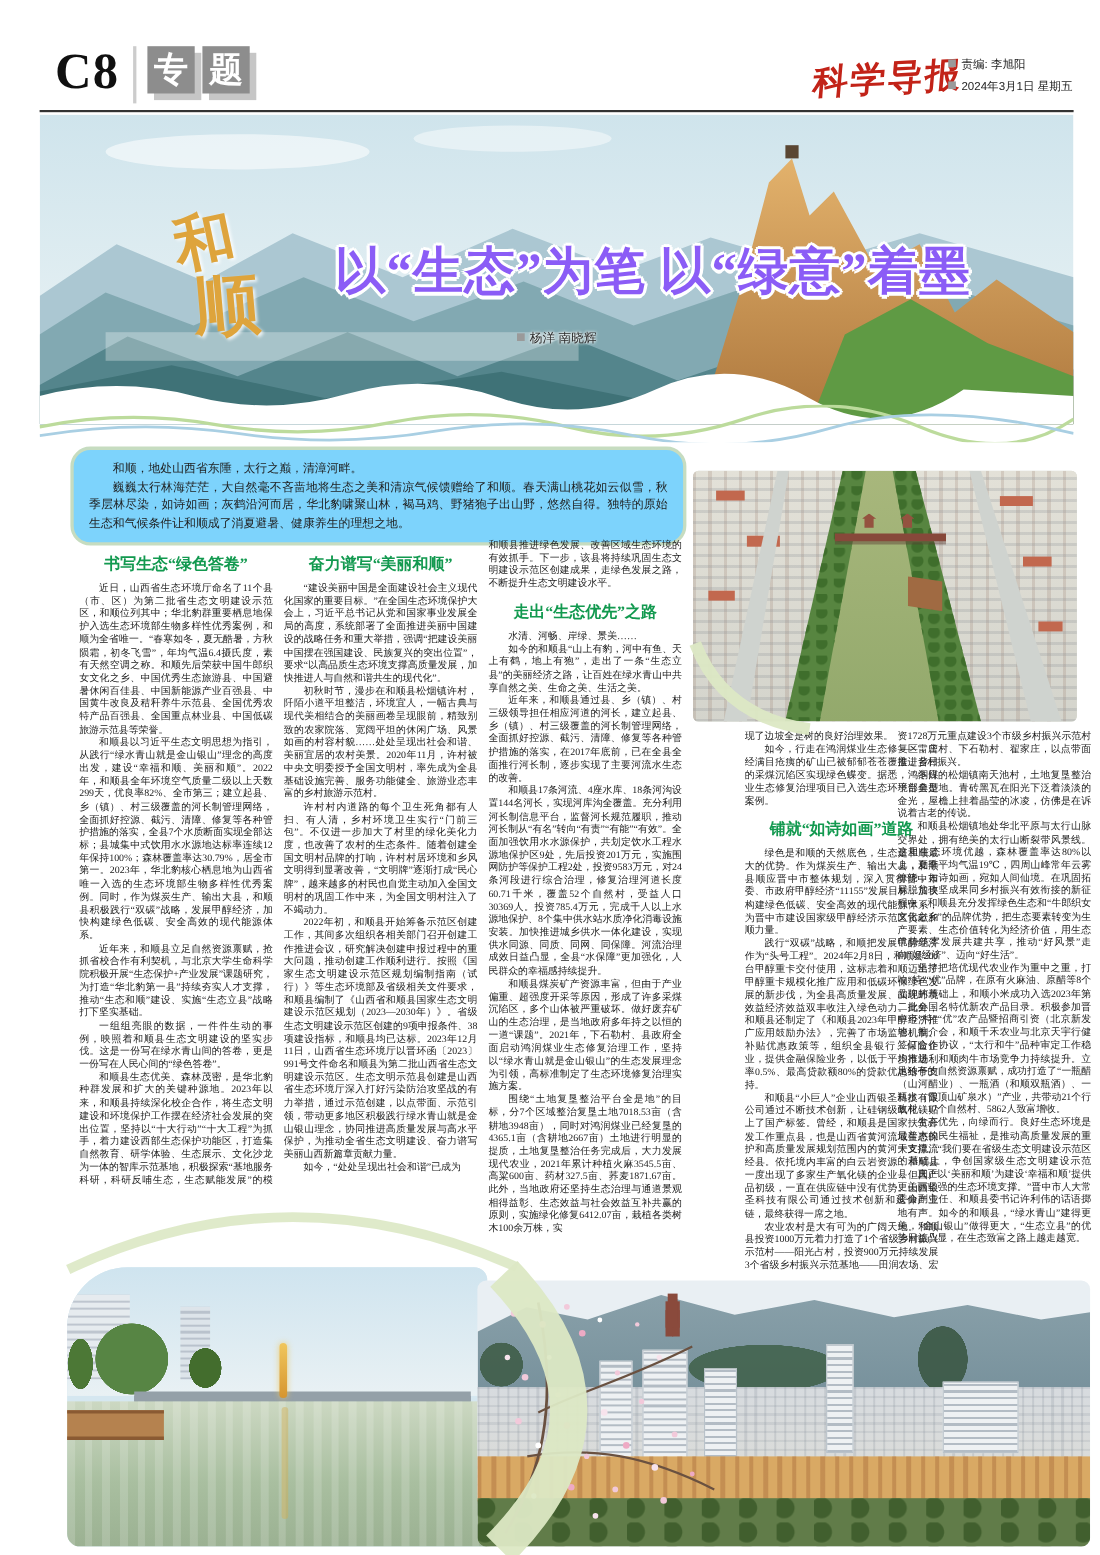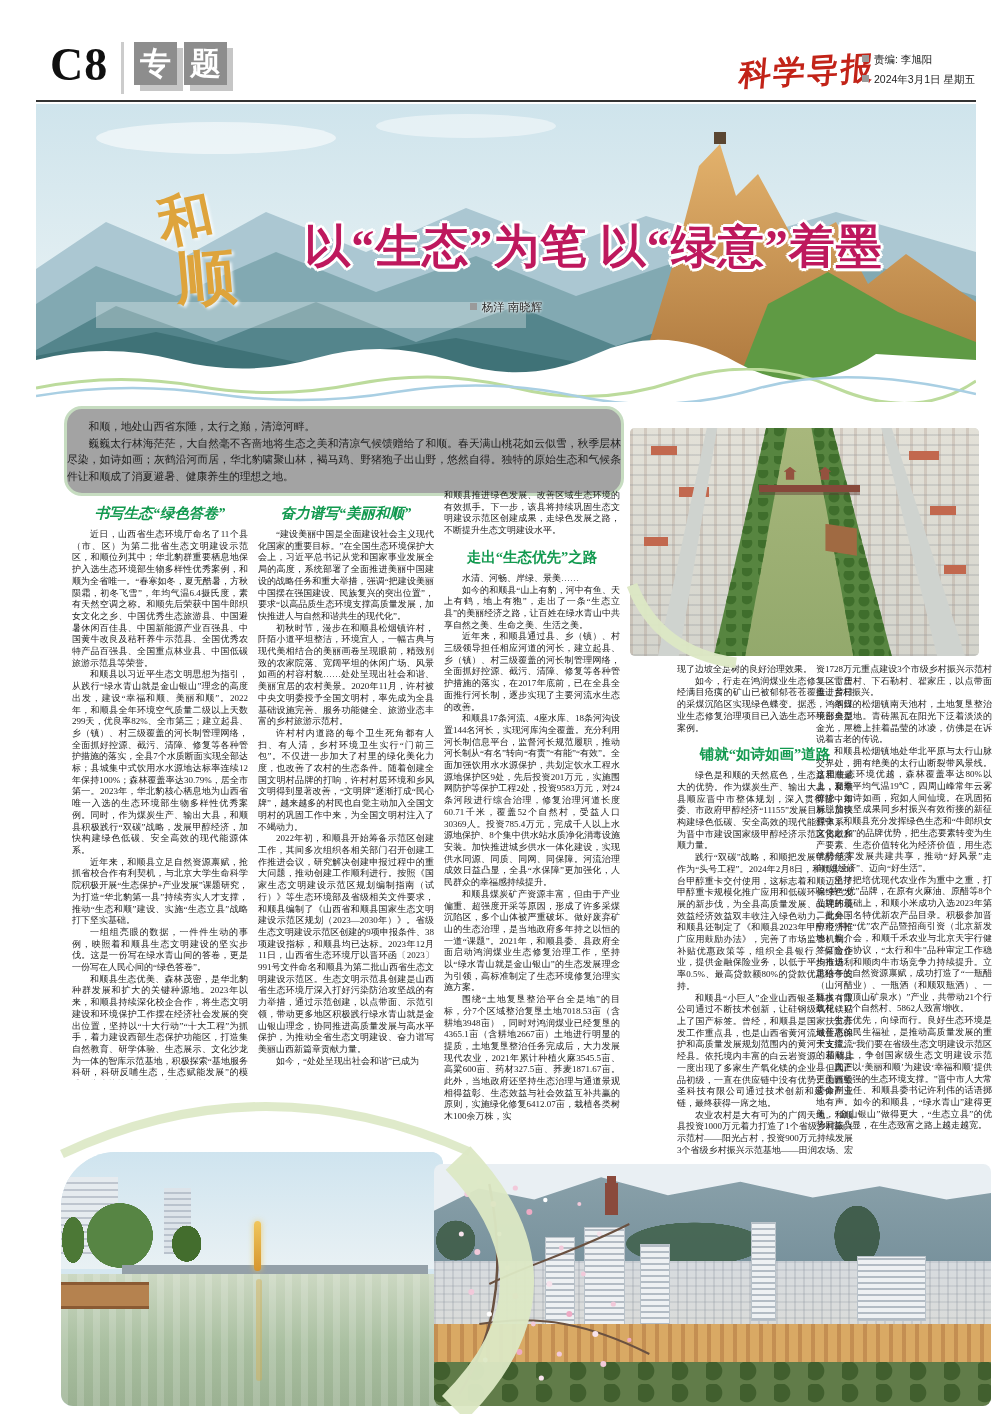--- a/index.html
+++ b/index.html
@@ -26,7 +26,7 @@
   #hs1{left:152px;top:192px;transform:rotate(-12deg);}
   #hs2{left:170px;top:248px;transform:rotate(-5deg);font-size:60px;}
   #main-title{position:absolute;left:215px;top:216px;width:745px;text-align:center;z-index:4;
-      font-size:46px;font-weight:900;color:#be185d;letter-spacing:1px;
+      font-size:46px;font-weight:900;color:#8b5cf6;letter-spacing:1px;
       text-shadow:3px 0 0 #fff,-3px 0 0 #fff,0 3px 0 #fff,0 -3px 0 #fff,
                   2px 2px 0 #fff,-2px -2px 0 #fff,2px -2px 0 #fff,-2px 2px 0 #fff;}
   #byline{position:absolute;left:340px;top:300px;width:320px;text-align:center;z-index:4;

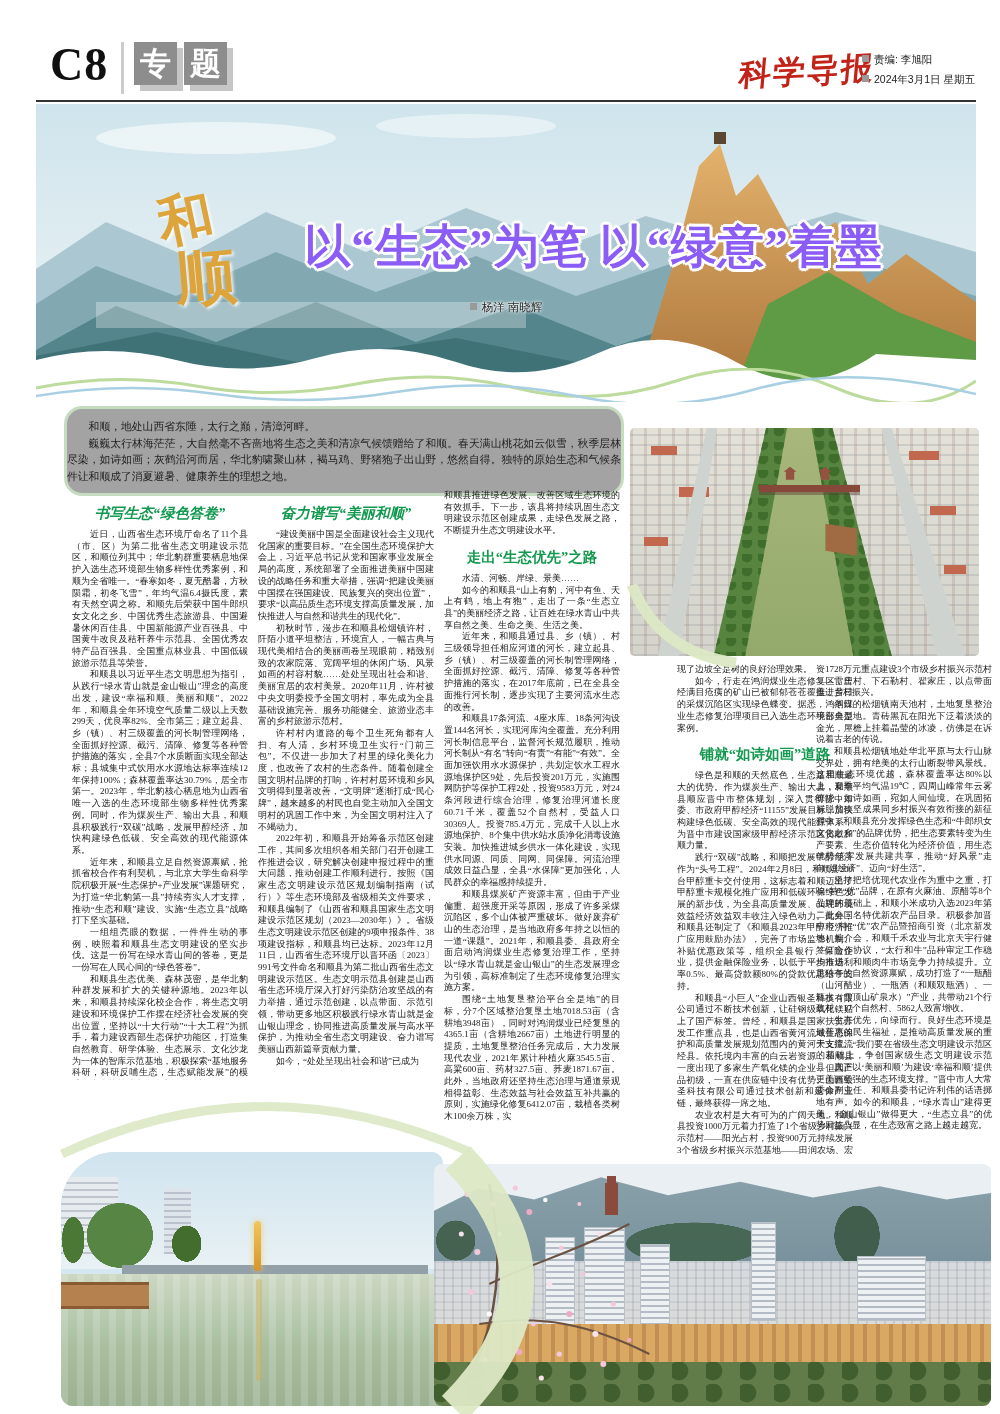--- a/index.html
+++ b/index.html
@@ -36,7 +36,7 @@
 
   
   #intro-box{position:absolute;left:58px;top:406px;width:560px;height:90px;border:3px solid #c6dcc0;
-             border-radius:18px;padding:9px 0;box-sizing:border-box;background:#a3a3a3;}
+             border-radius:18px;padding:9px 14px;box-sizing:border-box;background:#7dd3fc;}
   .intro-p{margin:0;font-size:10.8px;line-height:16.5px;color:#1e1e1e;text-align:justify;text-indent:2em;}
 
   

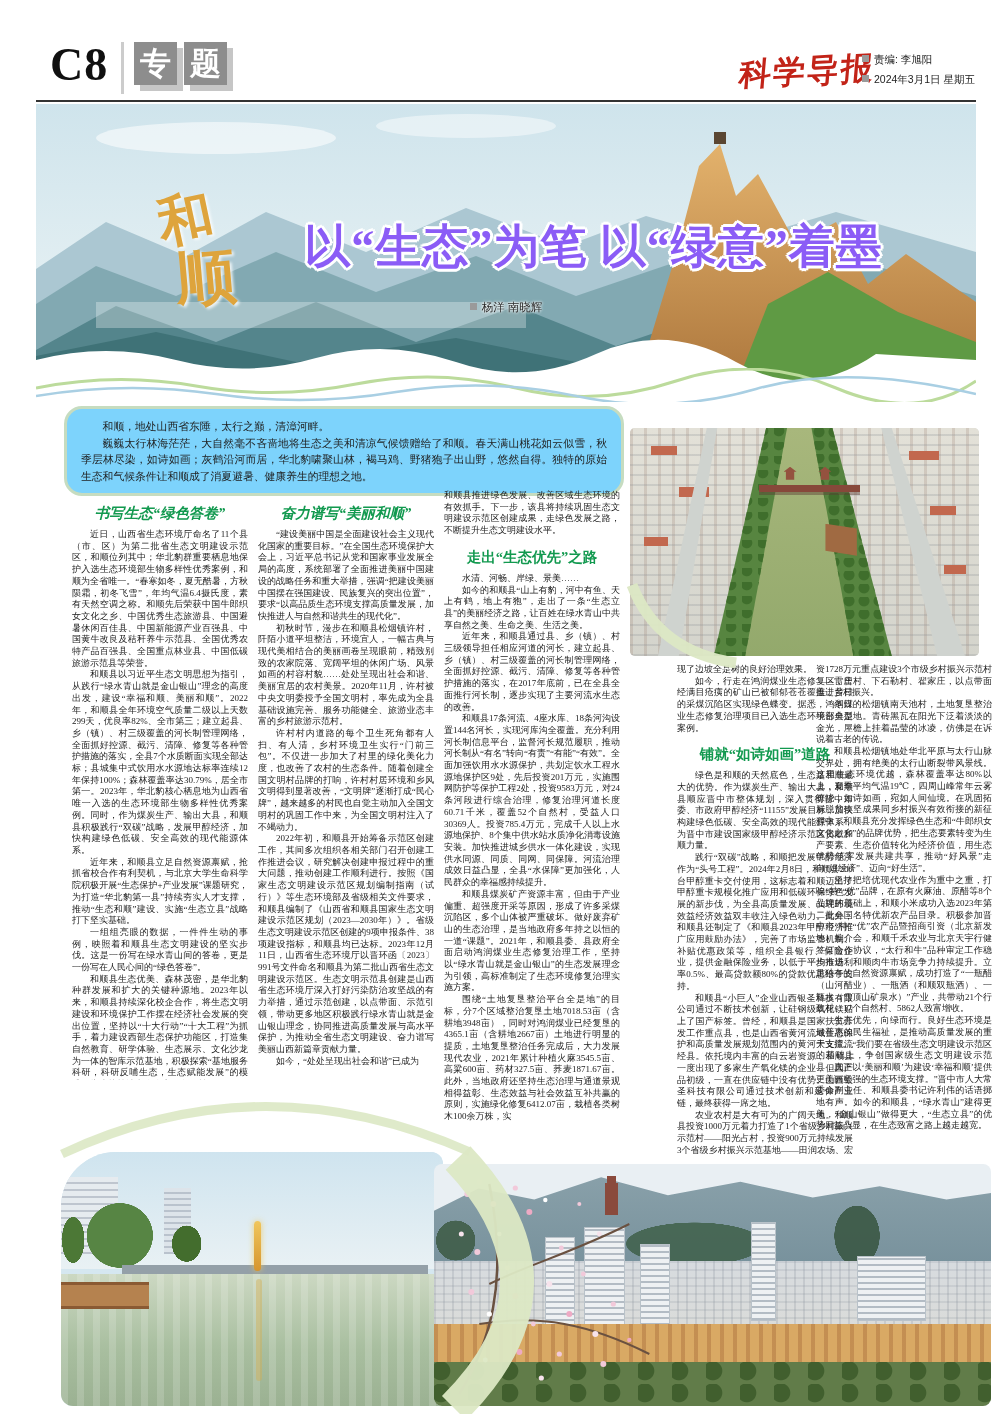--- a/index.html
+++ b/index.html
@@ -63,7 +63,7 @@
   
   .col{position:absolute;width:176px;font-size:9px;line-height:11.7px;text-align:justify;color:#1b1b1b;overflow:hidden;z-index:2;}
   .col-h{color:#12994f;font-weight:bold;font-size:14.5px;line-height:18px;text-align:center;margin:11px 0 7px;}
-  .col-h:first-child{margin-top:2px;font-style:italic;}
+  .col-h:first-child{margin-top:2px;}
   .bp{margin:0;text-indent:2em;}
   .bp.ni{text-indent:0;}
   #col1{left:66px;top:502px;height:578px;}

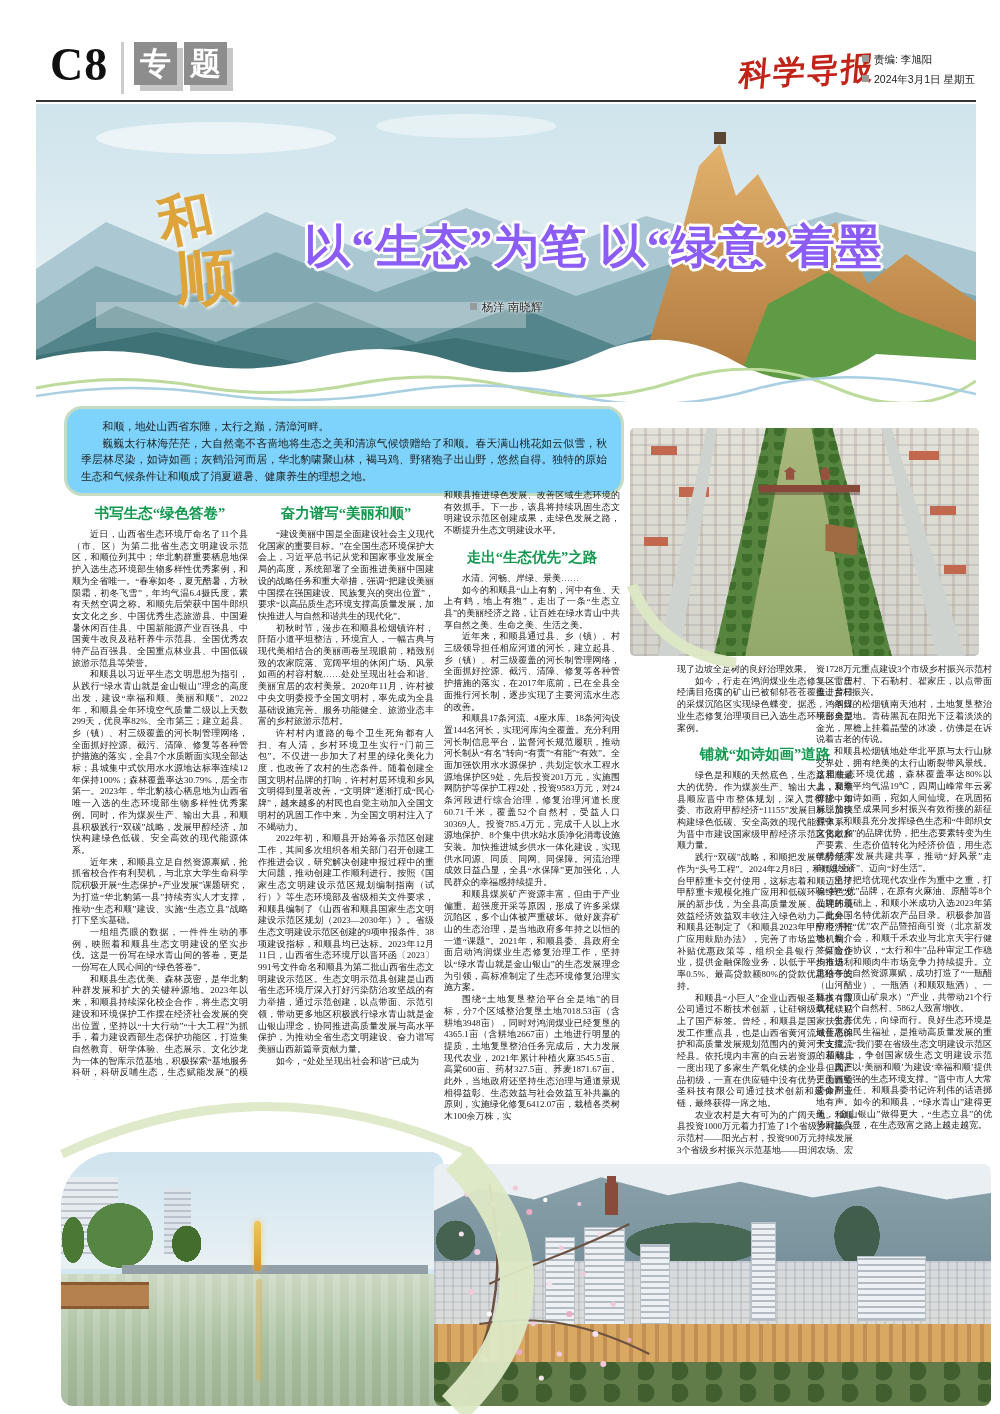--- a/index.html
+++ b/index.html
@@ -221,7 +221,7 @@
       <p class="bp">如今的和顺县“山上有豹，河中有鱼、天上有鹤，地上有狍”，走出了一条“生态立县”的美丽经济之路，让百姓在绿水青山中共享自然之美、生命之美、生活之美。</p>
       <p class="bp">近年来，和顺县通过县、乡（镇）、村三级领导担任相应河道的河长，建立起县、乡（镇）、村三级覆盖的河长制管理网络，全面抓好控源、截污、清障、修复等各种管护措施的落实，在2017年底前，已在全县全面推行河长制，逐步实现了主要河流水生态的改善。</p>
       <p class="bp">和顺县17条河流、4座水库、18条河沟设置144名河长，实现河库沟全覆盖。充分利用河长制信息平台，监督河长规范履职，推动河长制从“有名”转向“有责”“有能”“有效”。全面加强饮用水水源保护，共划定饮水工程水源地保护区9处，先后投资201万元，实施围网防护等保护工程2处，投资9583万元，对24条河段进行综合治理，修复治理河道长度60.71千米，覆盖52个自然村，受益人口30369人。投资785.4万元，完成千人以上水源地保护、8个集中供水站水质净化消毒设施安装。加快推进城乡供水一体化建设，实现供水同源、同质、同网、同保障。河流治理成效日益凸显，全县“水保障”更加强化，人民群众的幸福感持续提升。</p>
-      <p class="bp">和顺县煤炭矿产资源丰富，但由于产业偏重、超强度开采等原因，形成了许多采煤沉陷区，多个山体被严重破坏。做好废弃矿山的生态治理，是当地政府多年持之以恒的一道“课题”。2021年，和顺县委、县政府全面启动鸿润煤业生态修复治理工作，坚持以“绿水青山就是金山银山”的生态发展理念为引领，高标准制定了生态环境修复治理实施方案。</p>
+      <p class="bp">和顺县煤炭矿产资源丰富，但由于产业偏重、超强度开采等原因，形成了许多采煤沉陷区，多个山体被严重破坏。做好废弃矿山的生态治理，是当地政府多年持之以恒的一道“课题”。2021年，下石勒村、县政府全面启动鸿润煤业生态修复治理工作，坚持以“绿水青山就是金山银山”的生态发展理念为引领，高标准制定了生态环境修复治理实施方案。</p>
       <p class="bp">围绕“土地复垦整治平台全是地”的目标，分7个区域整治复垦土地7018.53亩（含耕地3948亩），同时对鸿润煤业已经复垦的4365.1亩（含耕地2667亩）土地进行明显的提质，土地复垦整治任务完成后，大力发展现代农业，2021年累计种植火麻3545.5亩、高粱600亩、药材327.5亩、荞麦1871.67亩。此外，当地政府还坚持生态治理与通道景观相得益彰、生态效益与社会效益互补共赢的原则，实施绿化修复6412.07亩，栽植各类树木100余万株，实</p>
     </div>
   <div class="col" id="col4">

